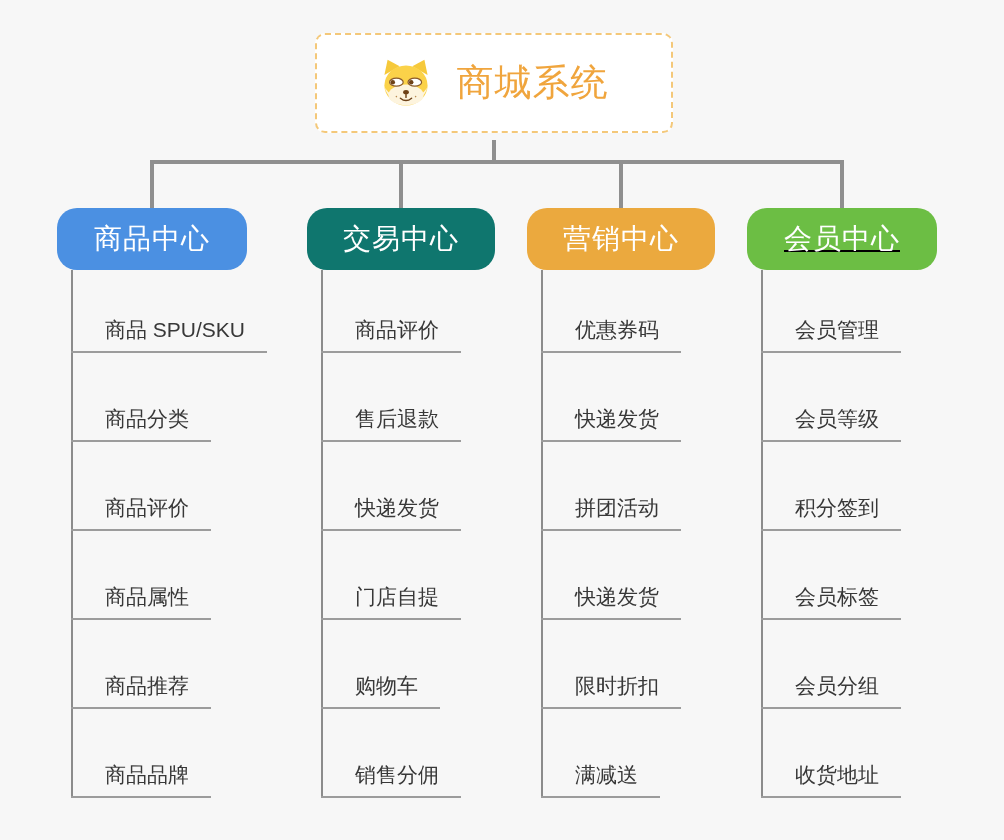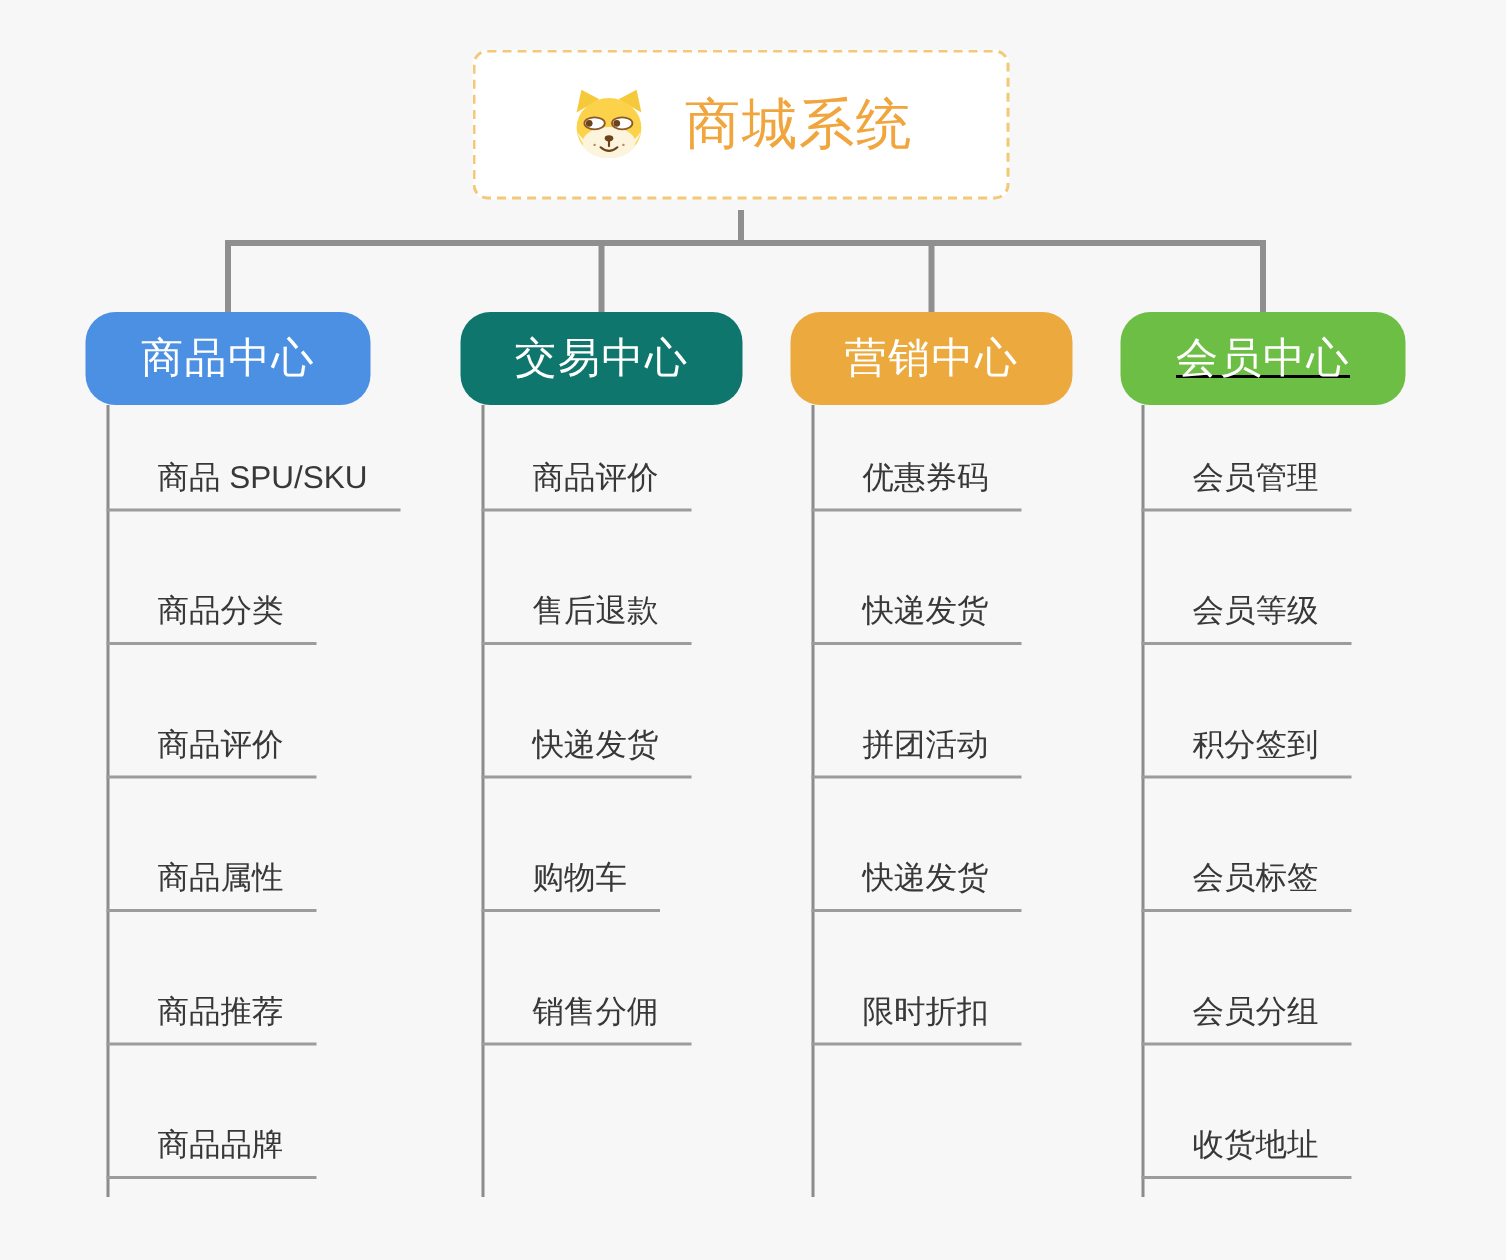--- a/index.html
+++ b/index.html
@@ -72,7 +72,7 @@
   ul.items li{position:relative;height:89px;}
   ul.items li.first{height:83px;}
   .leaf-label{
-    position:absolute;left:14px;bottom:12px;
+    position:absolute;left:14px;bottom:0;
     padding:0 22px 7px 34px;
     border-bottom:2px solid #9c9c9c;
     font-size:21px;

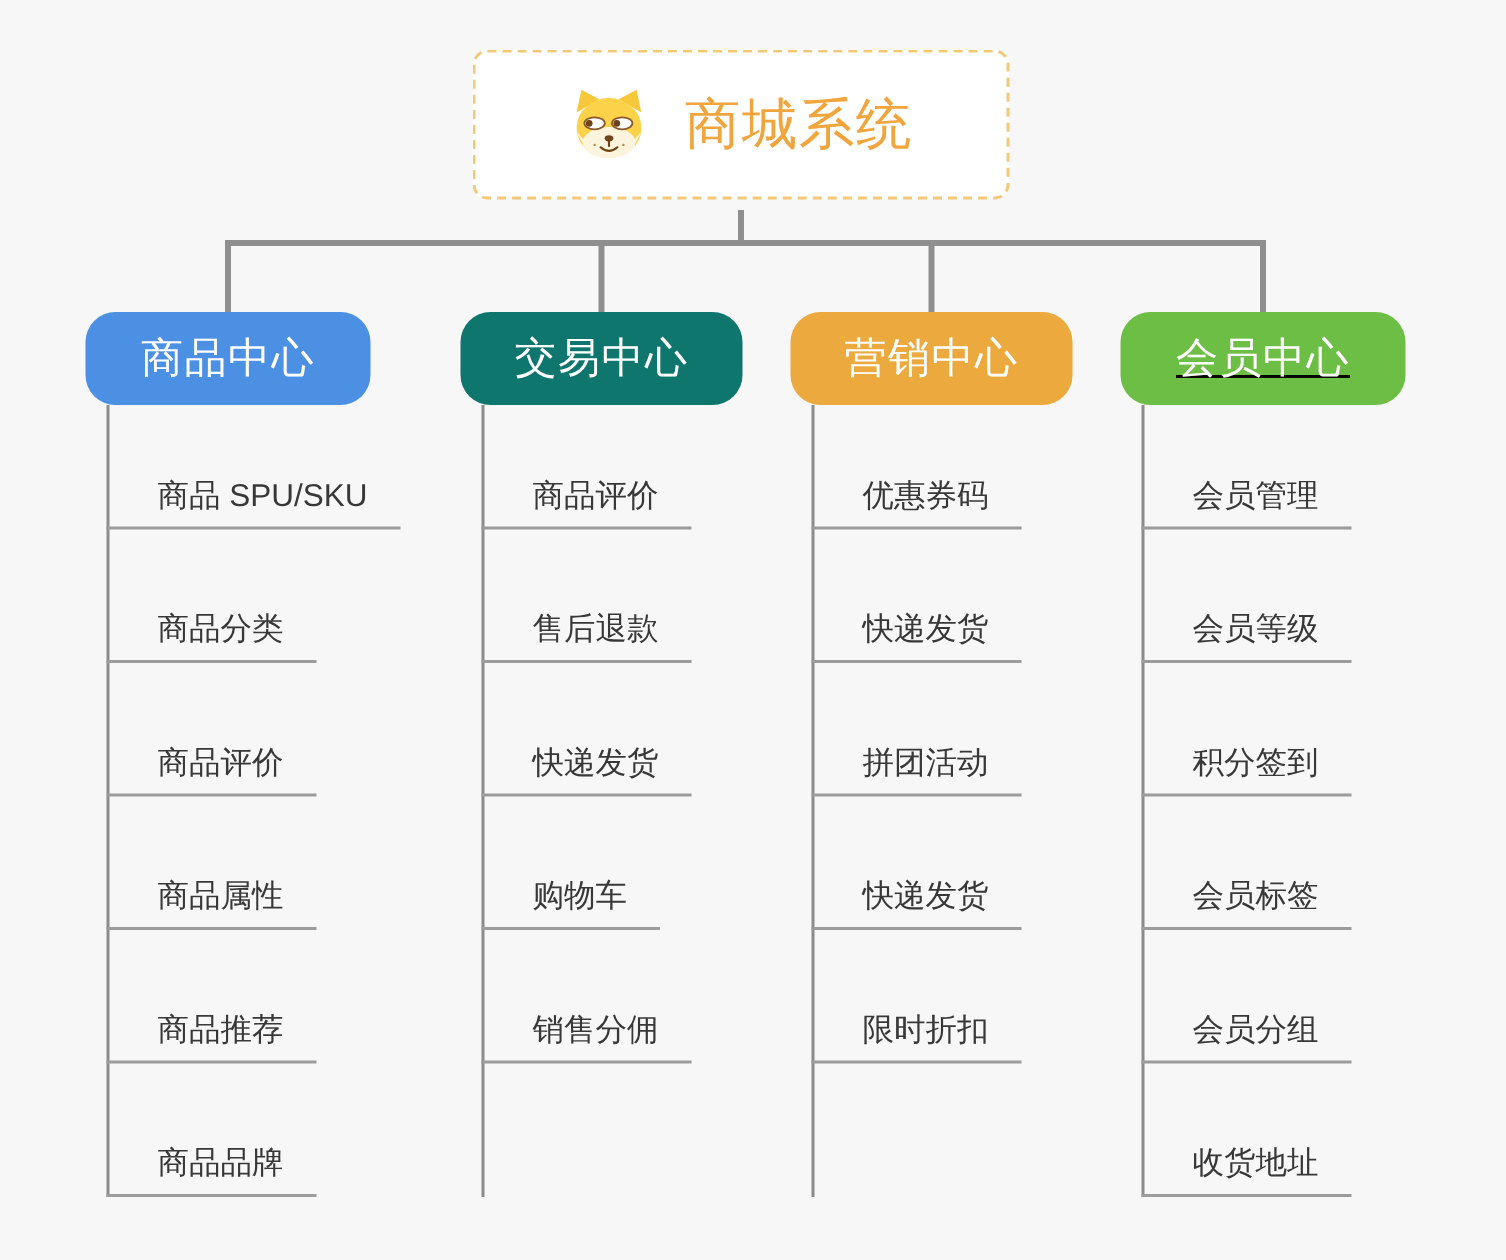--- a/index.html
+++ b/index.html
@@ -157,6 +157,9 @@
       <span class="leaf-label">快递发货</span>
     </li>
             <li>
+      <span class="leaf-label">门店自提</span>
+    </li>
+            <li>
       <span class="leaf-label">购物车</span>
     </li>
             <li>

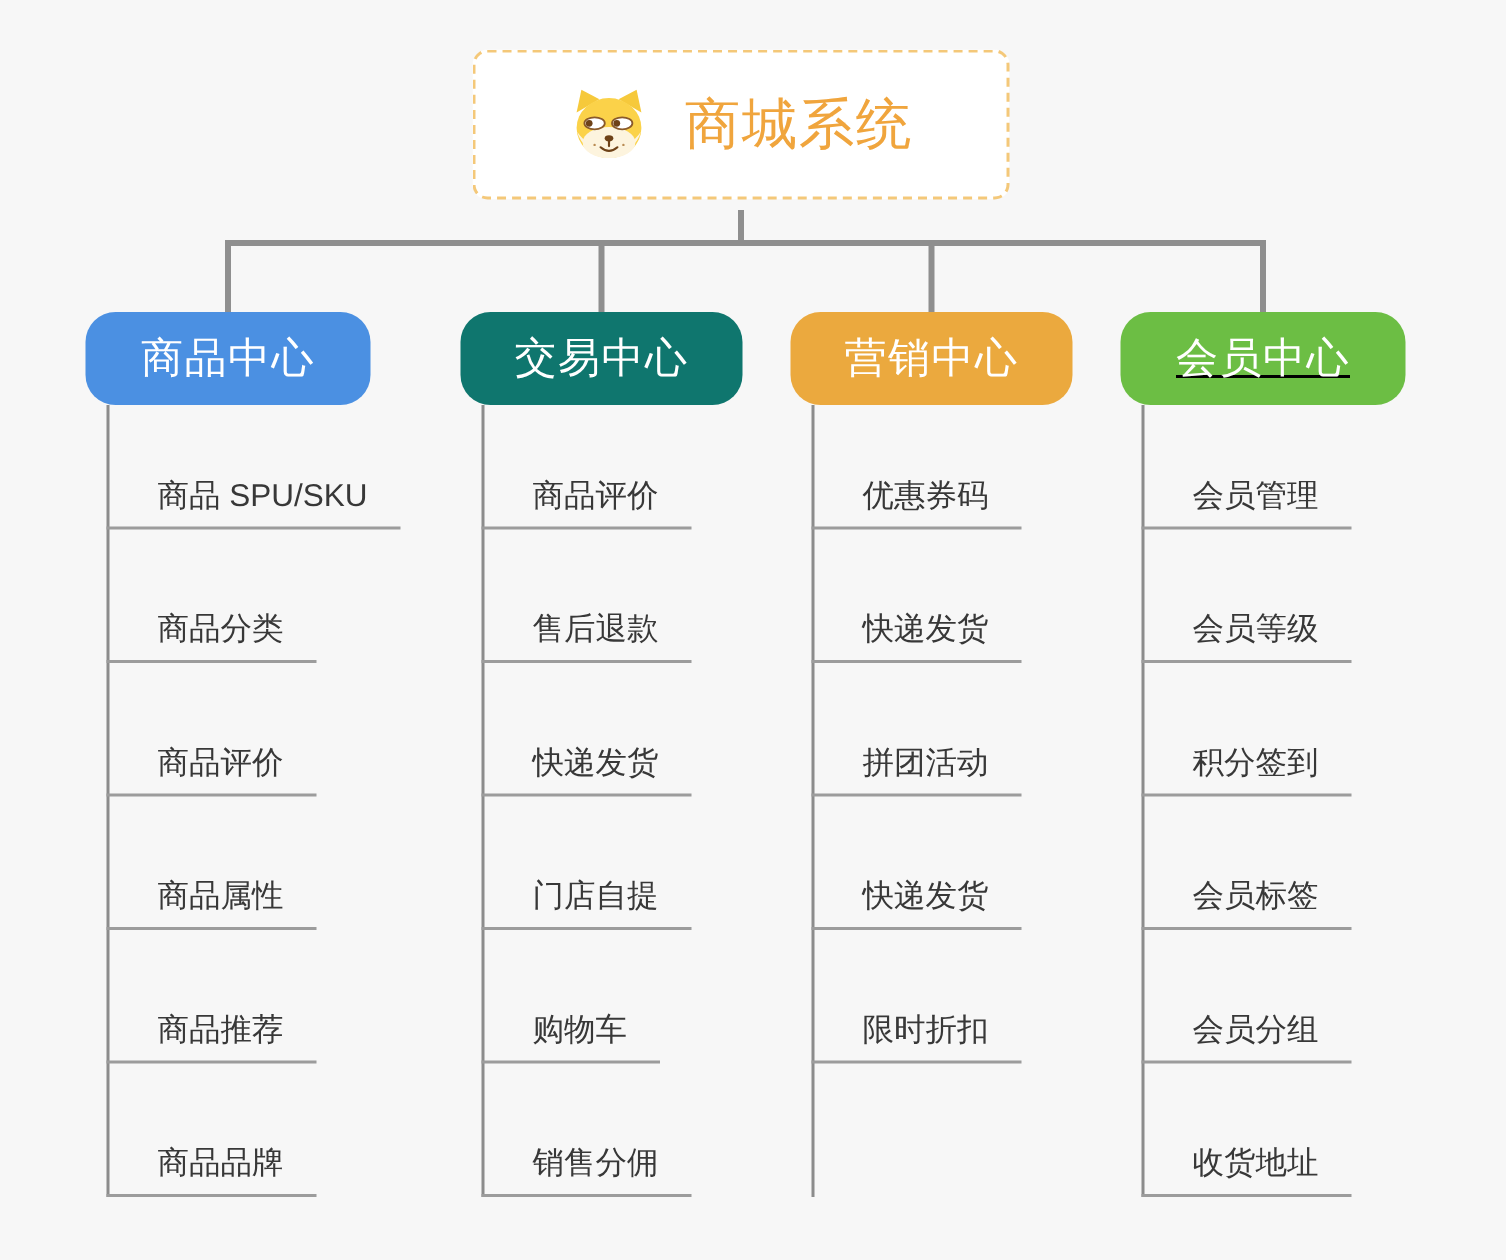--- a/index.html
+++ b/index.html
@@ -190,6 +190,9 @@
             <li>
       <span class="leaf-label">限时折扣</span>
     </li>
+            <li>
+      <span class="leaf-label">满减送</span>
+    </li>
           </ul>
       </div>
     </div>

